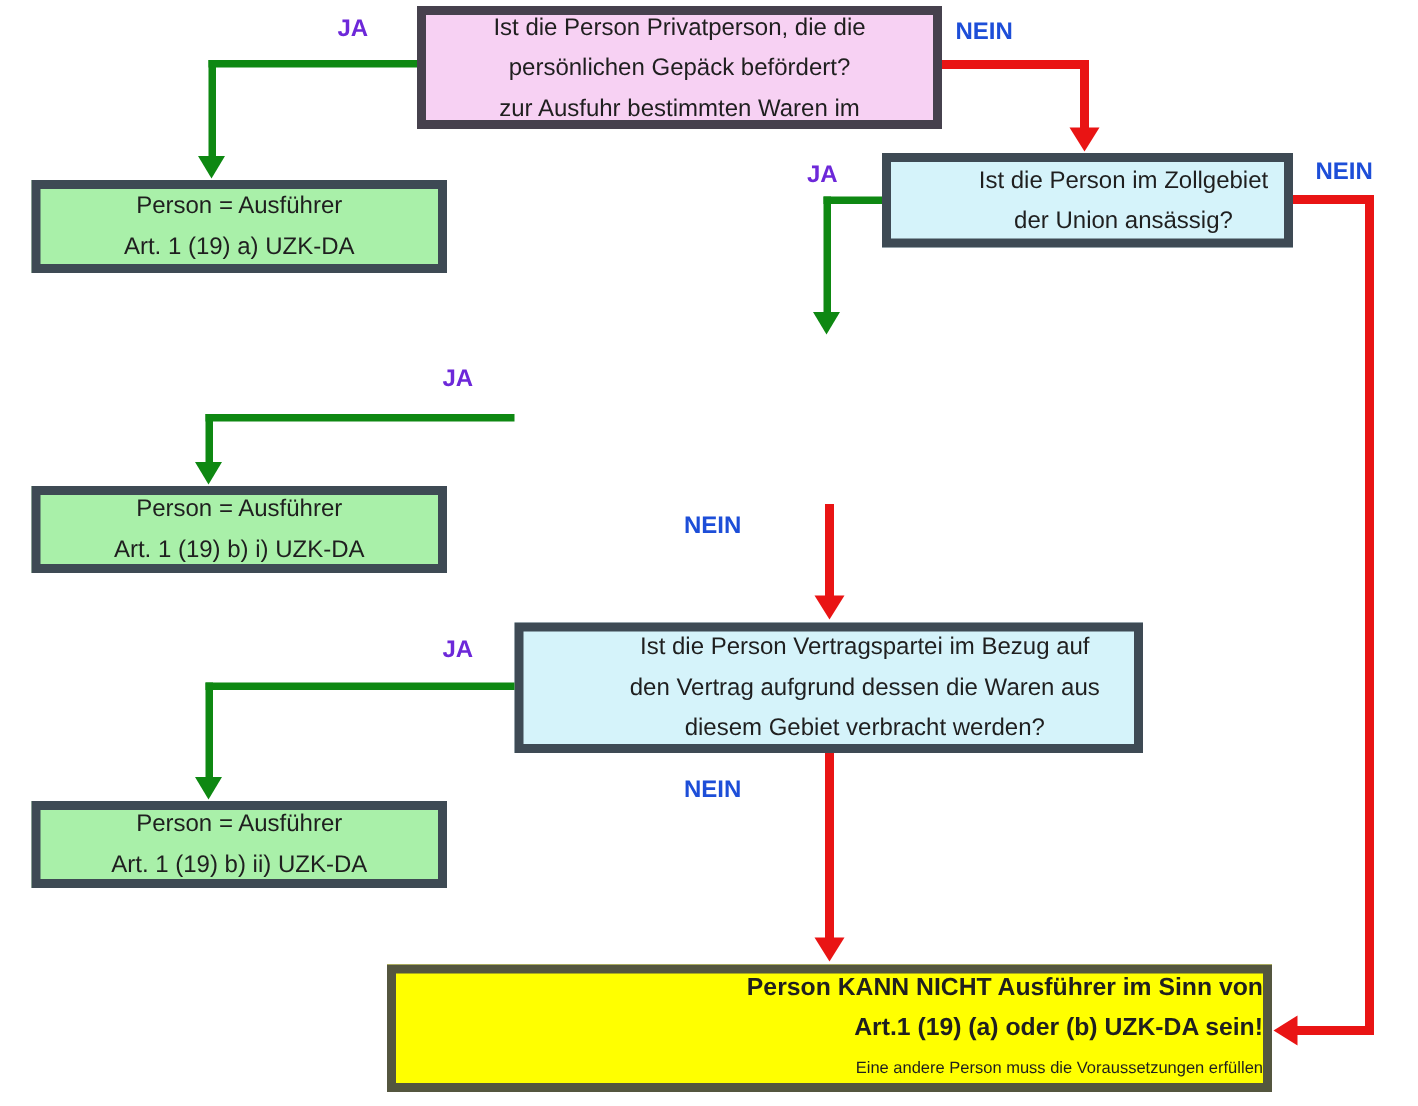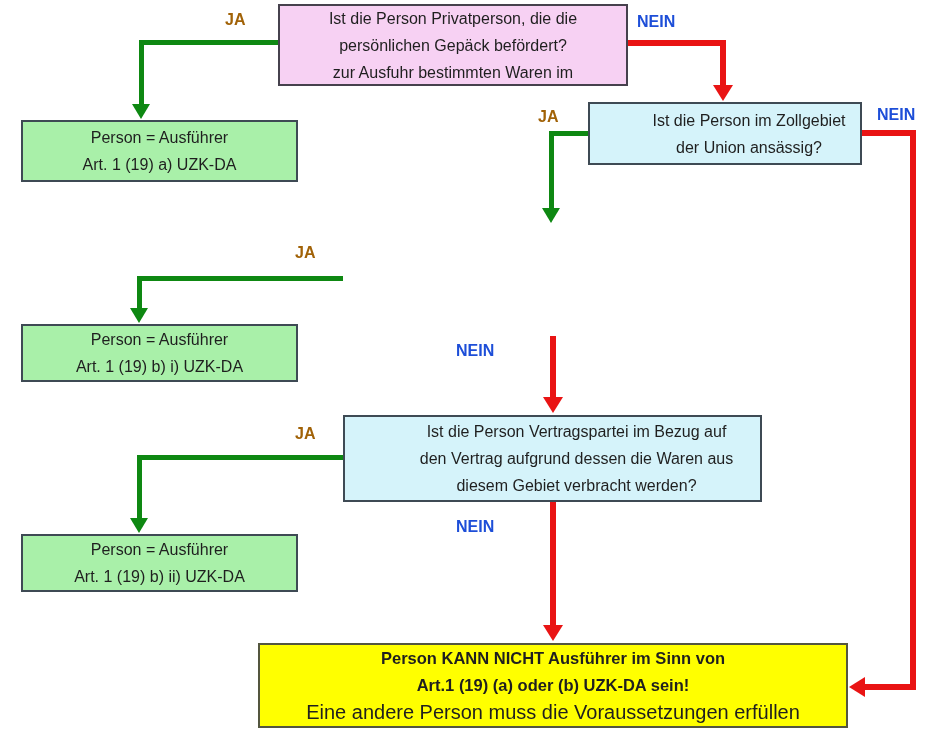--- a/index.html
+++ b/index.html
@@ -27,7 +27,7 @@
   .ahd-r{border-left:10px solid transparent;border-right:10px solid transparent;border-top:16px solid #e91414;}
   .ahl-r{border-top:10px solid transparent;border-bottom:10px solid transparent;border-right:16px solid #e91414;}
   .edge-label{position:absolute;font-weight:bold;font-size:16px;}
-  .ja{color:#a16207;}
+  .ja{color:#6d28d9;}
   .nein{color:#1d4ed8;}
 </style>
 </head>

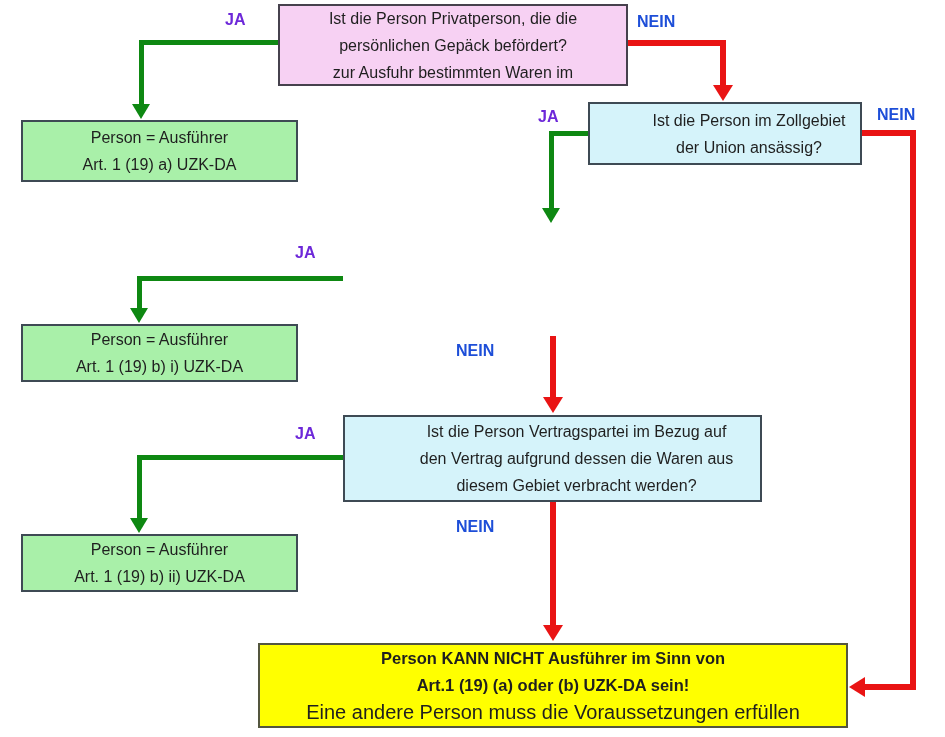--- a/index.html
+++ b/index.html
@@ -8,7 +8,7 @@
     font-family:"Liberation Sans", sans-serif;color:#1f1f1f;
   }
   .node{
-    position:absolute;box-sizing:border-box;border:2px solid #d946ef;
+    position:absolute;box-sizing:border-box;border:6px solid #d946ef;
     display:flex;flex-direction:column;justify-content:center;align-items:center;
     text-align:center;font-size:16px;line-height:27px;
   }

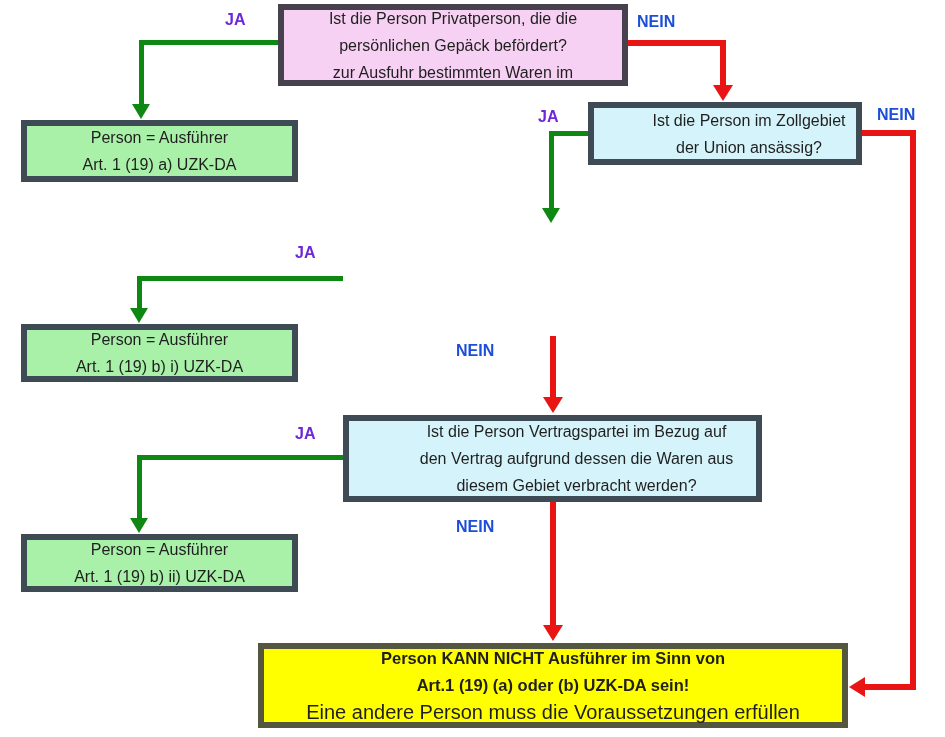--- a/index.html
+++ b/index.html
@@ -68,7 +68,7 @@
     <div class="ln">Art. 1 (19) b) ii) UZK-DA</div>
   </div>
 
-  <div class="node yellow" style="left:258px;top:643px;width:590px;height:85px;">
+  <div class="node yellow" style="left:258px;top:643px;width:590px;height:85px;align-items:flex-end;">
     <div class="ln b">Person KANN NICHT Ausführer im Sinn von</div>
     <div class="ln b">Art.1 (19) (a) oder (b) UZK-DA sein!</div>
     <div class="ln r">Eine andere Person muss die Voraussetzungen erfüllen</div>

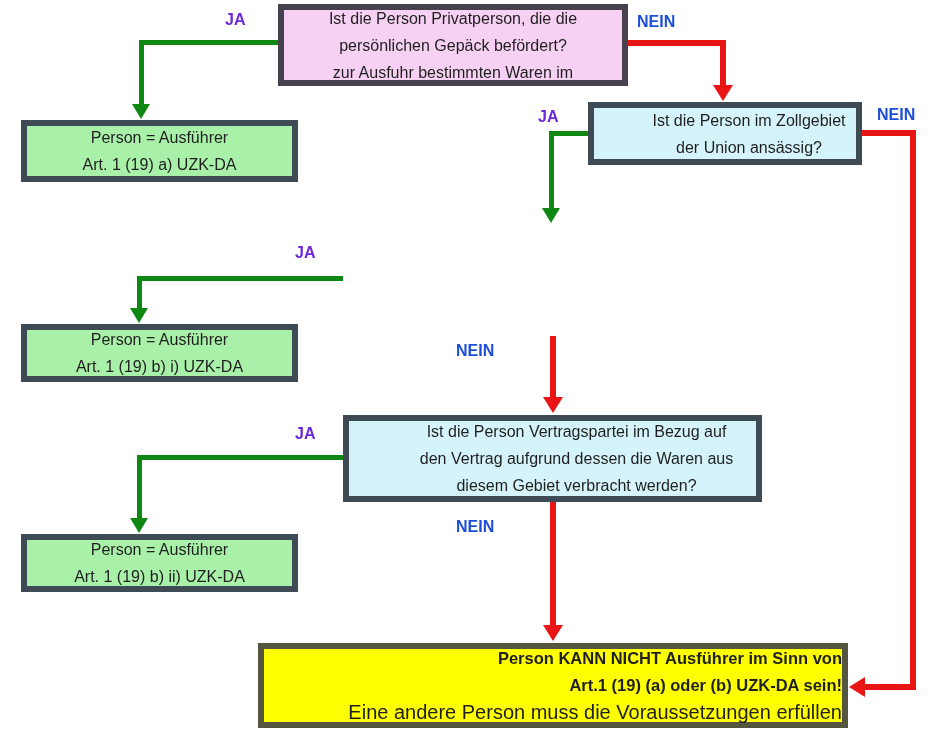--- a/index.html
+++ b/index.html
@@ -18,7 +18,7 @@
   .green {background:#a9f0a9;border-color:#3e4a54;margin-left:16px;}
   .yellow{background:#ffff00;border-color:#54563f;}
   .yellow .b{font-weight:bold;font-size:16.5px;}
-  .yellow .r{font-size:20px;}
+  .yellow .r{font-size:11px;}
   .seg{position:absolute;}
   .sg{background:#0e8812;}
   .sr{background:#e91414;}

